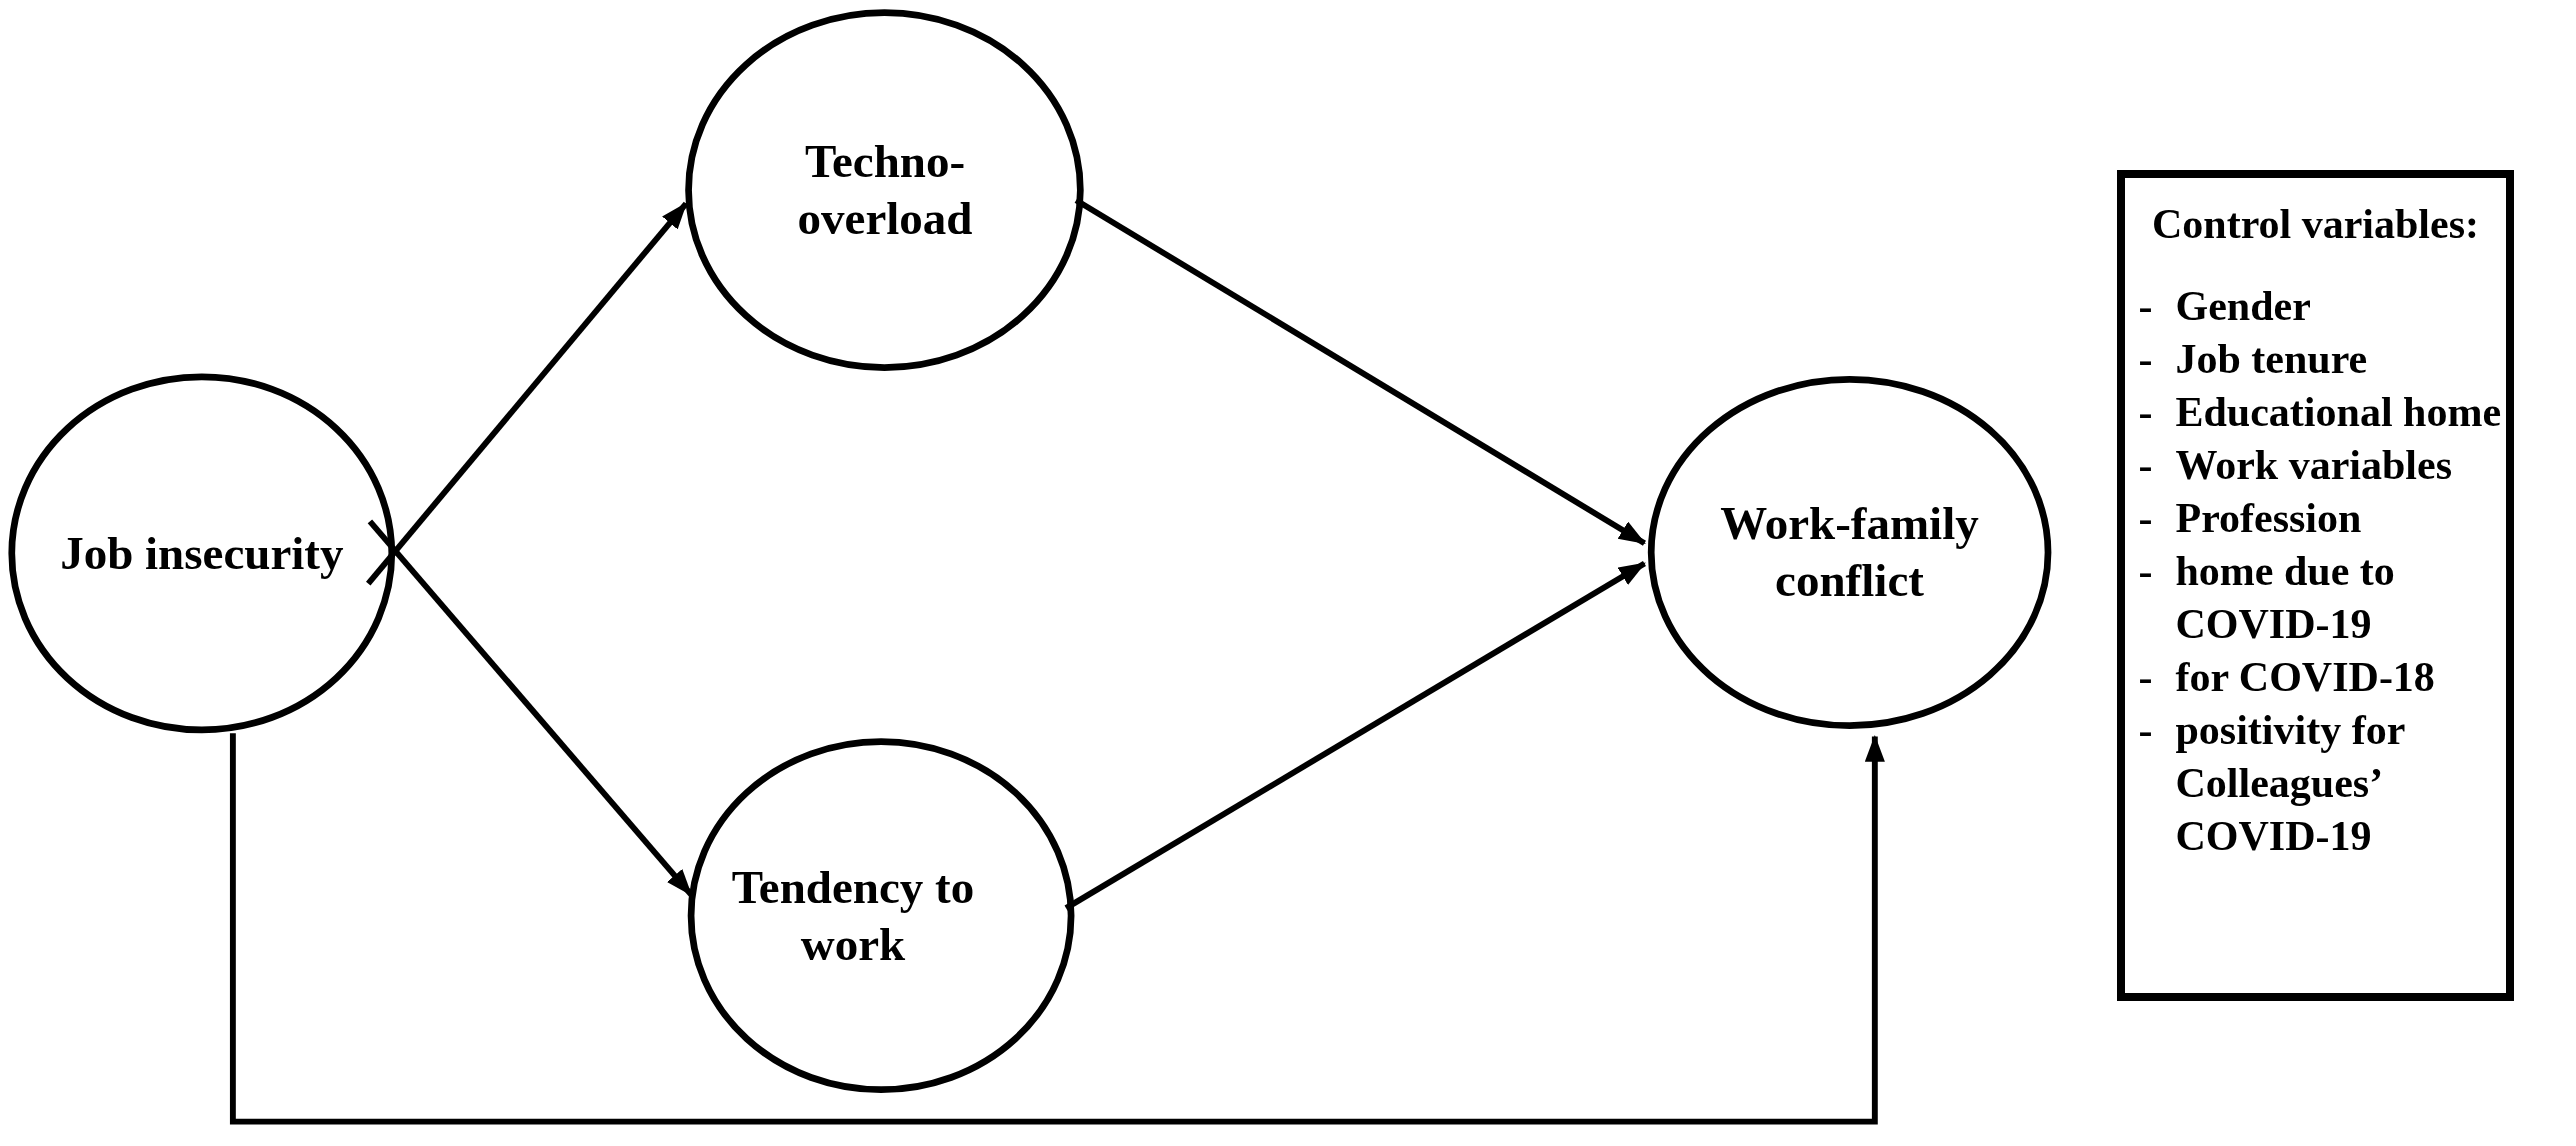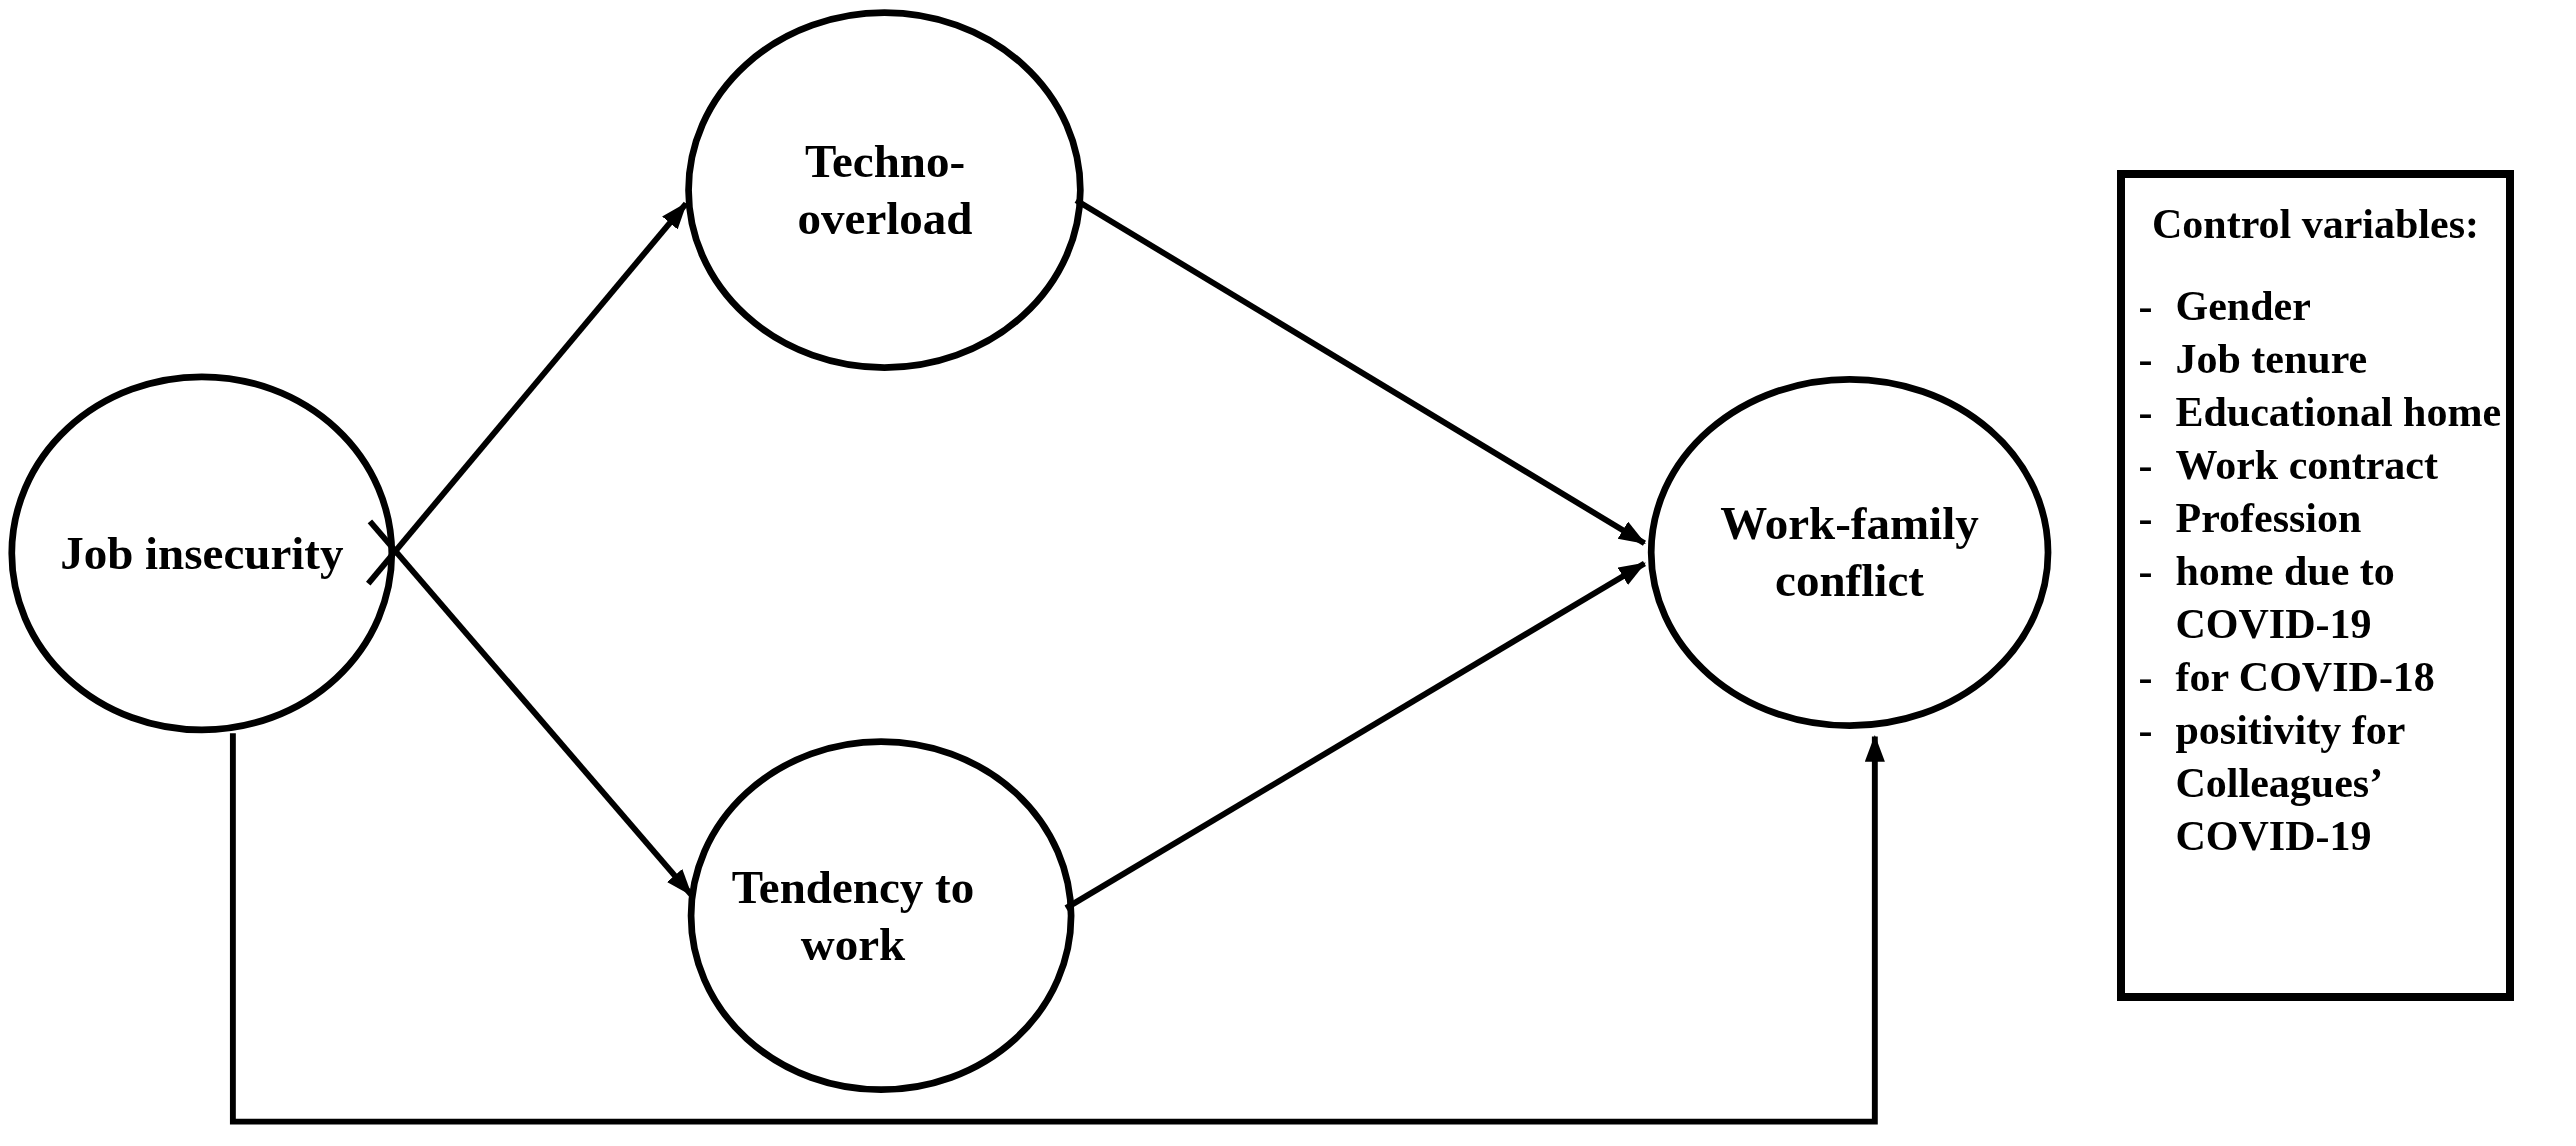--- a/index.html
+++ b/index.html
@@ -87,7 +87,7 @@
         <div class="cv-item">
           <span class="cv-dash">-</span>
           <div class="cv-lines">
-            <div class="cv-line">Work contract</div>
+            <div class="cv-line">Work variables</div>
           </div>
         </div>
         <div class="cv-item">

